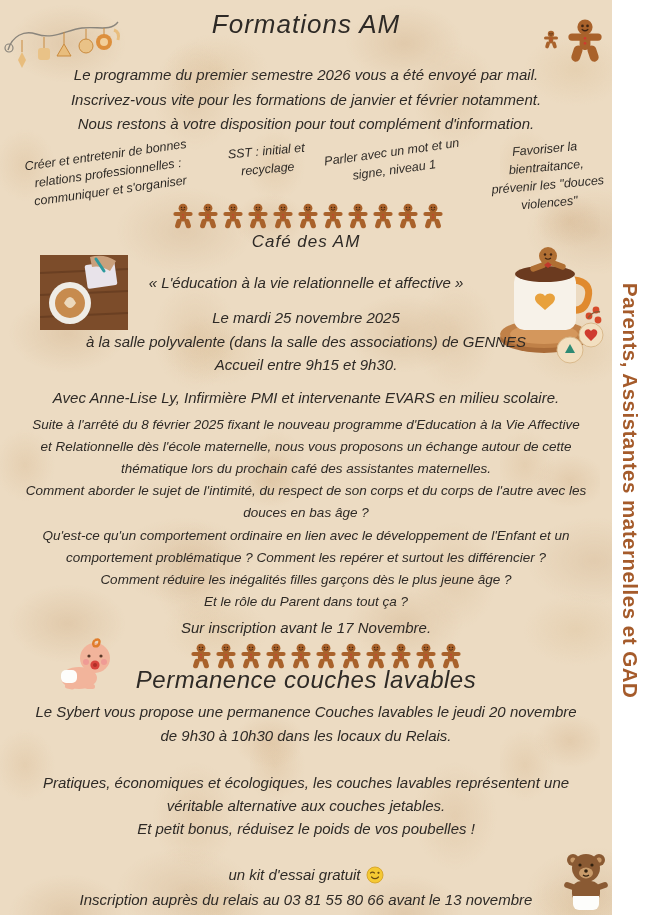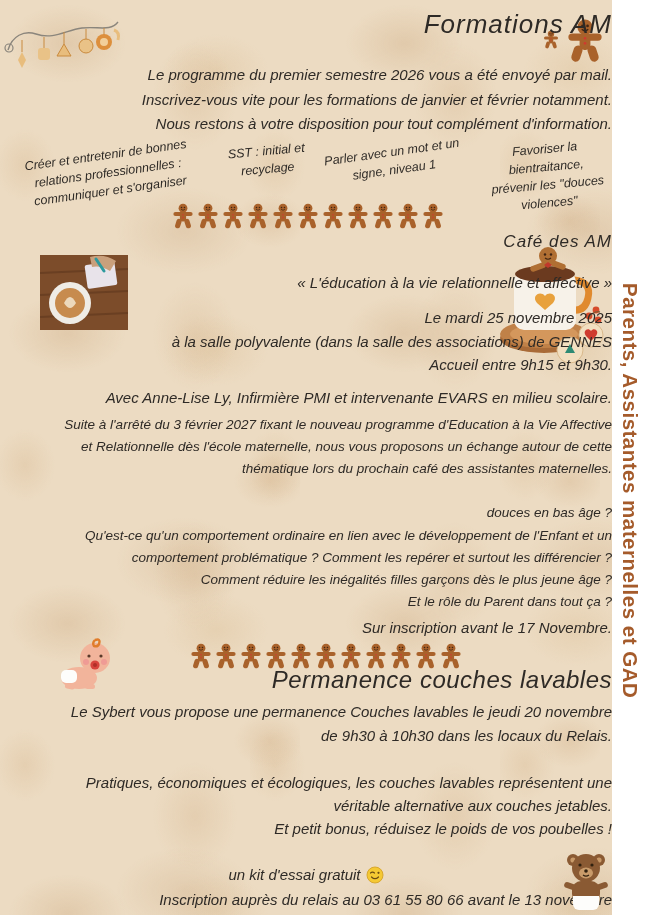--- a/index.html
+++ b/index.html
@@ -23,7 +23,7 @@
     font-style: italic;
   }
 
-  .line { position: absolute; left: 0; width: 612px; text-align: right; font-size: 13.5px; line-height: 21px; }
+  .line { position: absolute; left: 0; width: 612px; text-align: center; font-size: 13.5px; line-height: 21px; }
   .fs15 { font-size: 15px; }
   .title { font-size: 26px; letter-spacing: 1px; font-weight: normal; }
   .title-sm { font-size: 24px; letter-spacing: .5px; }

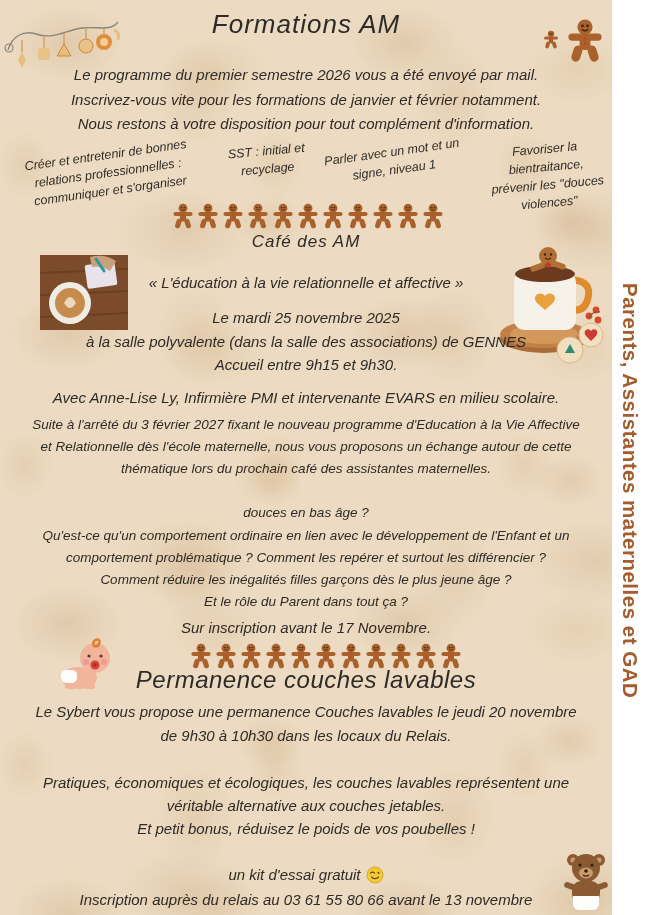--- a/index.html
+++ b/index.html
@@ -197,7 +197,7 @@
     <div class="line fs15" style="top:354px">Accueil entre 9h15 et 9h30.</div>
     <div class="line fs15" style="top:387px">Avec Anne-Lise Ly, Infirmière PMI et intervenante EVARS en milieu scolaire.</div>
 
-    <div class="line" style="top:414px">Suite à l'arrêté du 3 février 2027 fixant le nouveau programme d'Education à la Vie Affective</div>
+    <div class="line" style="top:414px">Suite à l'arrêté du 8 février 2025 fixant le nouveau programme d'Education à la Vie Affective</div>
     <div class="line" style="top:436px">et Relationnelle dès l'école maternelle, nous vous proposons un échange autour de cette</div>
     <div class="line" style="top:458px">thématique lors du prochain café des assistantes maternelles.</div>
     <div class="line" style="top:502px">douces en bas âge ?</div>

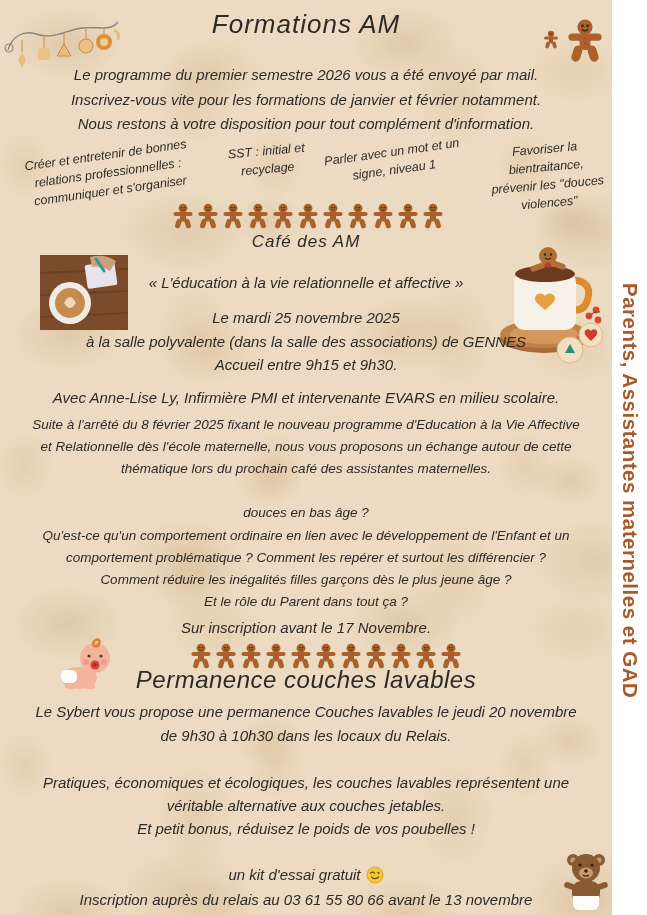--- a/index.html
+++ b/index.html
@@ -200,6 +200,7 @@
     <div class="line" style="top:414px">Suite à l'arrêté du 8 février 2025 fixant le nouveau programme d'Education à la Vie Affective</div>
     <div class="line" style="top:436px">et Relationnelle dès l'école maternelle, nous vous proposons un échange autour de cette</div>
     <div class="line" style="top:458px">thématique lors du prochain café des assistantes maternelles.</div>
+    <div class="line" style="top:480px">Comment aborder le sujet de l'intimité, du respect de son corps et du corps de l'autre avec les</div>
     <div class="line" style="top:502px">douces en bas âge ?</div>
     <div class="line" style="top:525px">Qu'est-ce qu'un comportement ordinaire en lien avec le développement de l'Enfant et un</div>
     <div class="line" style="top:547px">comportement problématique ? Comment les repérer et surtout les différencier ?</div>

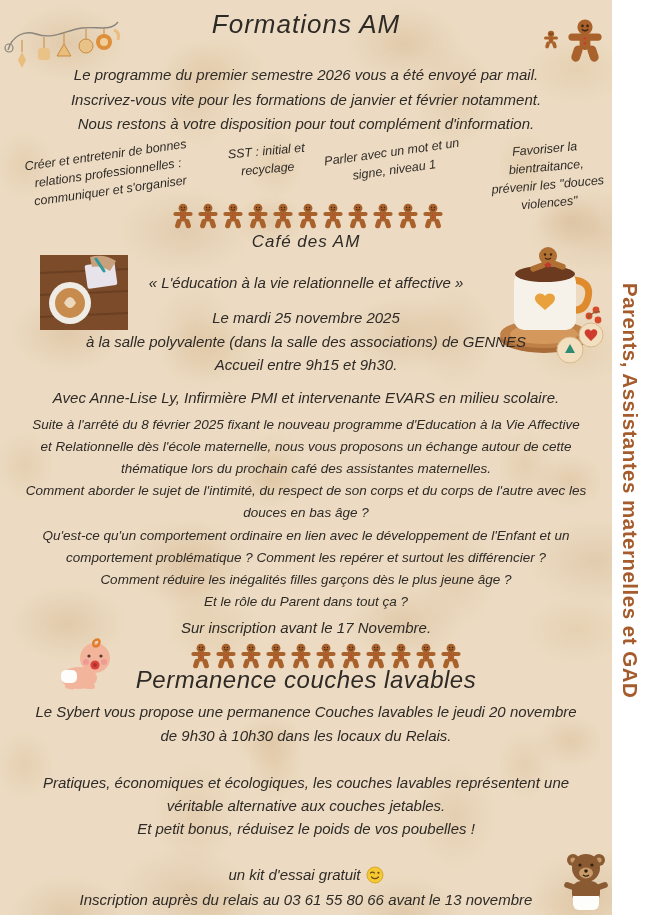--- a/index.html
+++ b/index.html
@@ -277,7 +277,7 @@
       </svg>
     </div>
 
-    <div class="line fs15" style="top:889px">Inscription auprès du relais au 03 61 55 80 66 avant le 13 novembre</div>
+    <div class="line fs15" style="top:889px">Inscription auprès du relais au 03 81 55 80 66 avant le 13 novembre</div>
 
     <svg class="abs" style="left:560px;top:850px" width="52" height="64" viewBox="0 0 52 64">
       <circle cx="13" cy="10" r="6" fill="#8a5a33"></circle>

